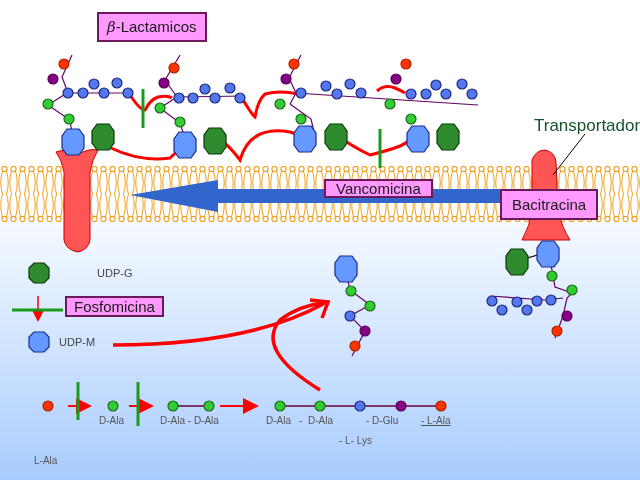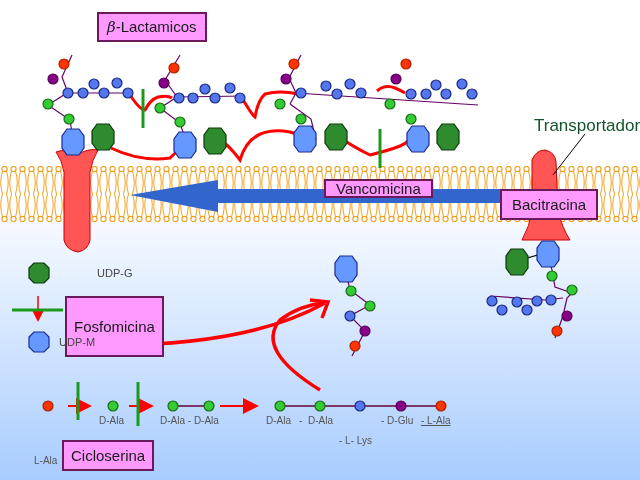--- a/index.html
+++ b/index.html
@@ -185,7 +185,7 @@
   </div>
   <div class="box" style="left:324px;top:179px;padding:0 10px;">Vancomicina</div>
   <div class="box" style="left:500px;top:179px;padding:6px 10px;margin-top:10px;">Bacitracina</div>
-  <div class="box" style="left:65px;top:296px;padding:21px 7px;">Fosfomicina</div>
+  <div class="box" style="left:65px;top:296px;padding:1px 7px;">Fosfomicina</div>
   <div class="box" style="left:62px;top:440px;padding:6px 7px;">Cicloserina</div>
 
   <div class="lbl-md" style="left:534px;top:116px;">Transportador</div>

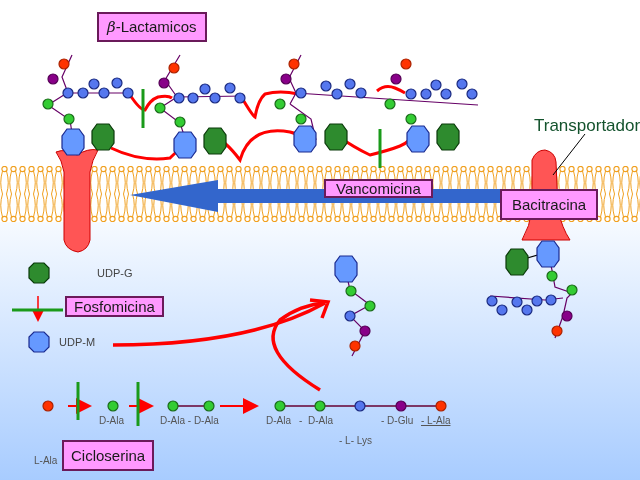--- a/index.html
+++ b/index.html
@@ -199,7 +199,7 @@
   <div class="lbl-sm" style="left:299px;top:415px;">-</div>
   <div class="lbl-sm" style="left:308px;top:415px;">D-Ala</div>
   <div class="lbl-sm" style="left:339px;top:415px;margin-top:20px;">- L- Lys</div>
-  <div class="lbl-sm" style="left:381px;top:415px;">- D-Glu</div>
+  <div class="lbl-sm" style="left:366px;top:415px;">- D-Glu</div>
   <div class="lbl-sm" style="left:421px;top:415px;text-decoration:underline;">- L-Ala</div>
 </div>
 

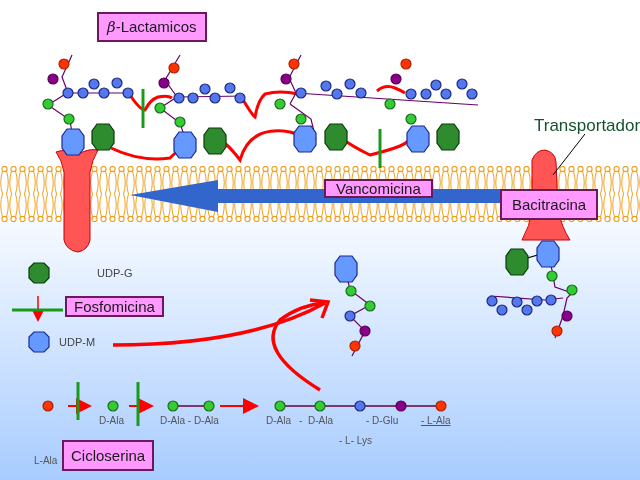--- a/index.html
+++ b/index.html
@@ -186,7 +186,6 @@
   <div class="box" style="left:324px;top:179px;padding:0 10px;">Vancomicina</div>
   <div class="box" style="left:500px;top:179px;padding:6px 10px;margin-top:10px;">Bacitracina</div>
   <div class="box" style="left:65px;top:296px;padding:1px 7px;">Fosfomicina</div>
-  <div class="box" style="left:62px;top:440px;padding:6px 7px;">Cicloserina</div>
 
   <div class="lbl-md" style="left:534px;top:116px;">Transportador</div>
   <div class="lbl" style="left:59px;top:267px;padding-left:38px;">UDP-G</div>

